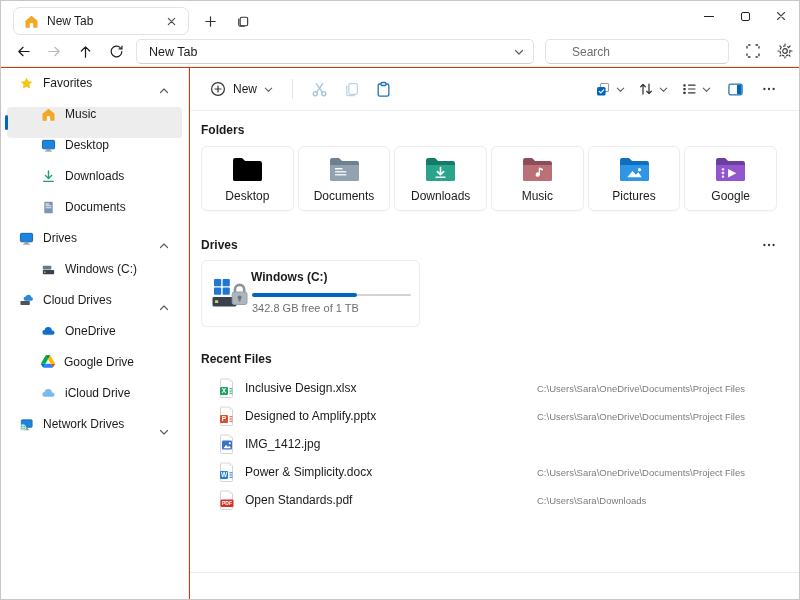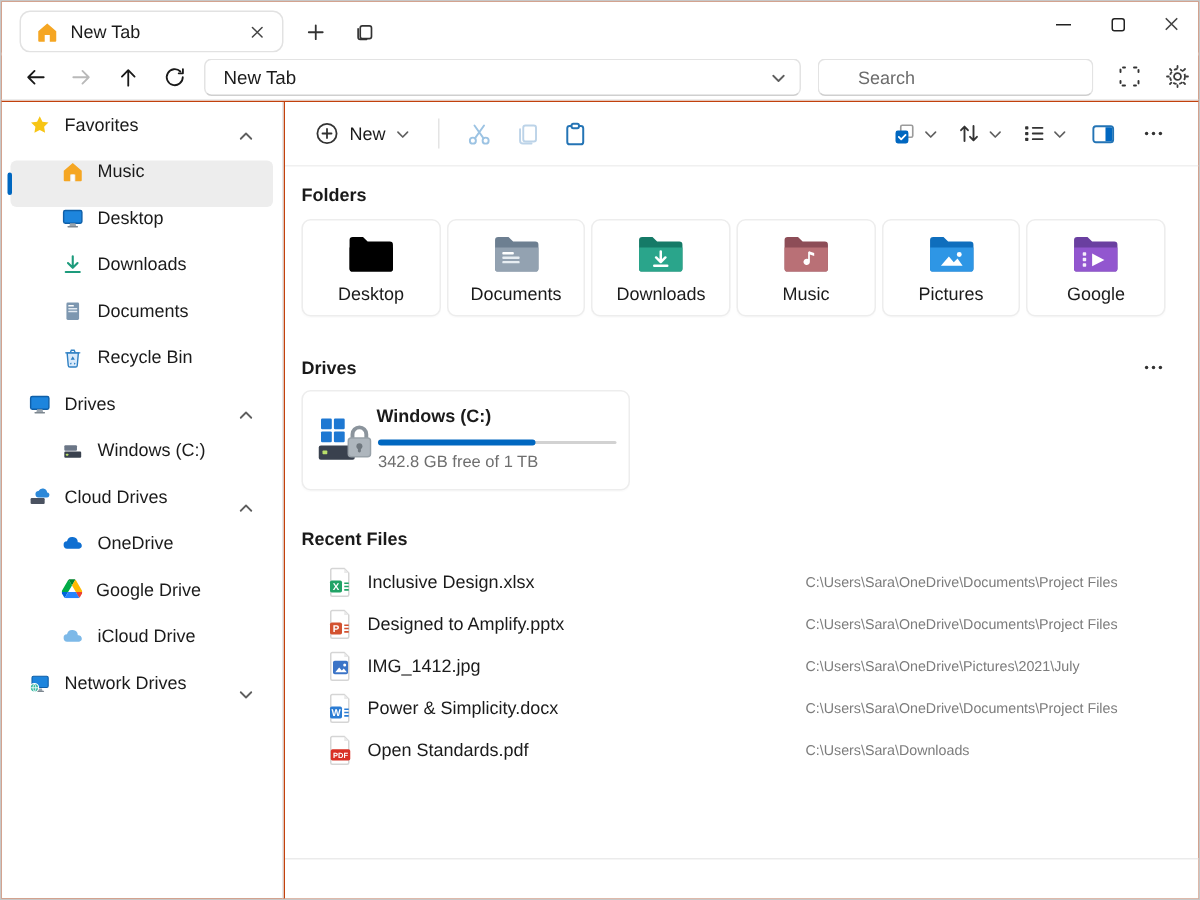--- a/index.html
+++ b/index.html
@@ -363,12 +363,6 @@
           <use href="#s-docfile"></use>
         </svg>
       <span class="lbl">Documents</span>
-    </div>
-    <div class="side-item child">
-      <svg class="ic" width="15" height="15">
-          <use href="#s-recycle"></use>
-        </svg>
-      <span class="lbl">Recycle Bin</span>
     </div>
 
     <div class="side-item header">

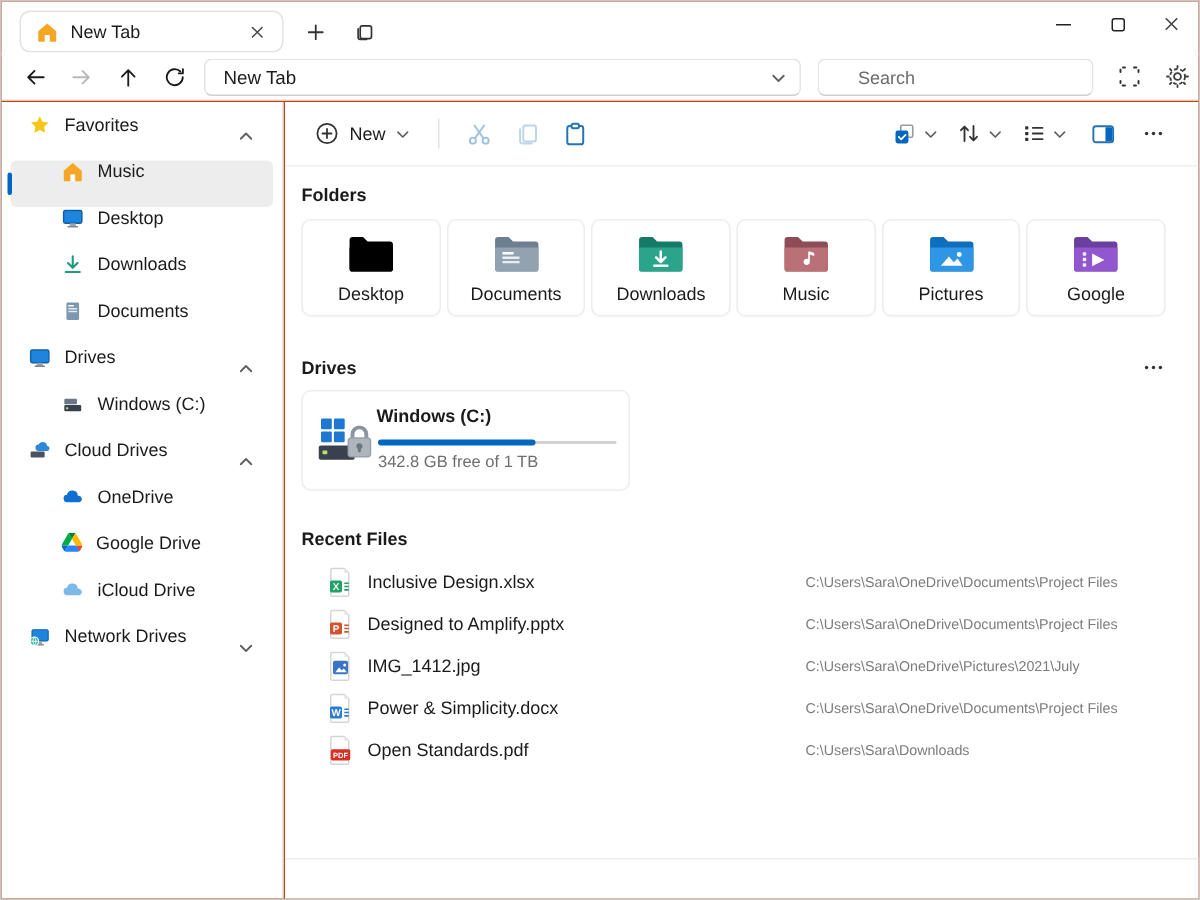--- a/index.html
+++ b/index.html
@@ -616,7 +616,6 @@
               <circle cx="10.8" cy="9.3" r="1" fill="#fff"></circle>
             </svg>
           <span class="fname">IMG_1412.jpg</span>
-          <span class="fpath">C:\Users\Sara\OneDrive\Pictures\2021\July</span>
         </div>
 
         <div class="file-row">

